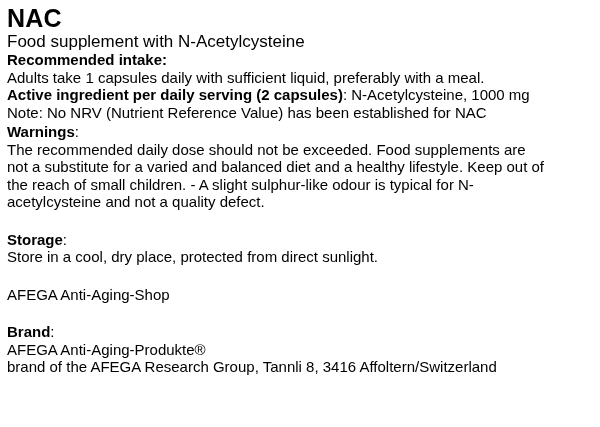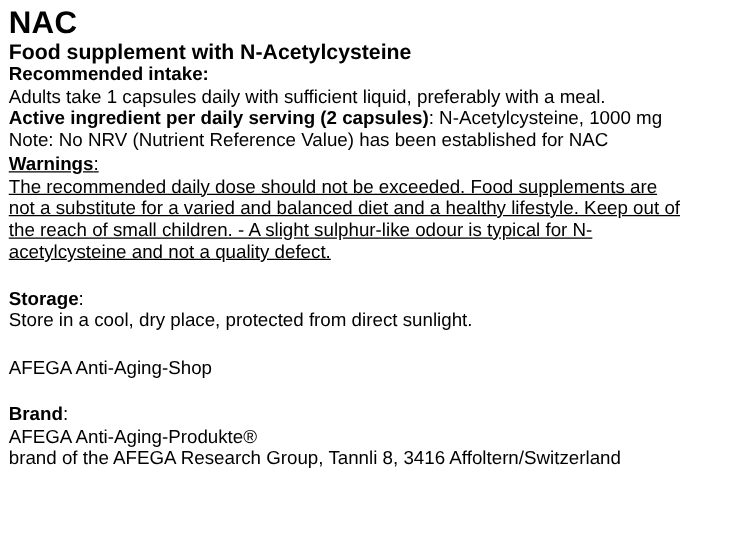--- a/index.html
+++ b/index.html
@@ -28,7 +28,7 @@
   .subtitle {
     font-size: 17px;
     line-height: 19px;
-    font-weight: bold;
+    font-weight: normal;
   }
   .block {
     font-size: 15px;

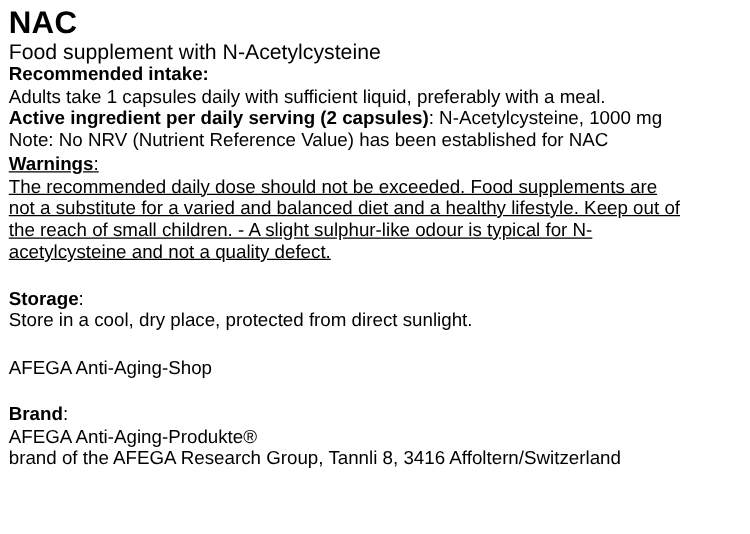--- a/index.html
+++ b/index.html
@@ -39,7 +39,6 @@
   }
   .warnings-block {
     margin-top: 2px;
-    text-decoration: underline;
   }
   .spaced {
     margin-top: 20px;

